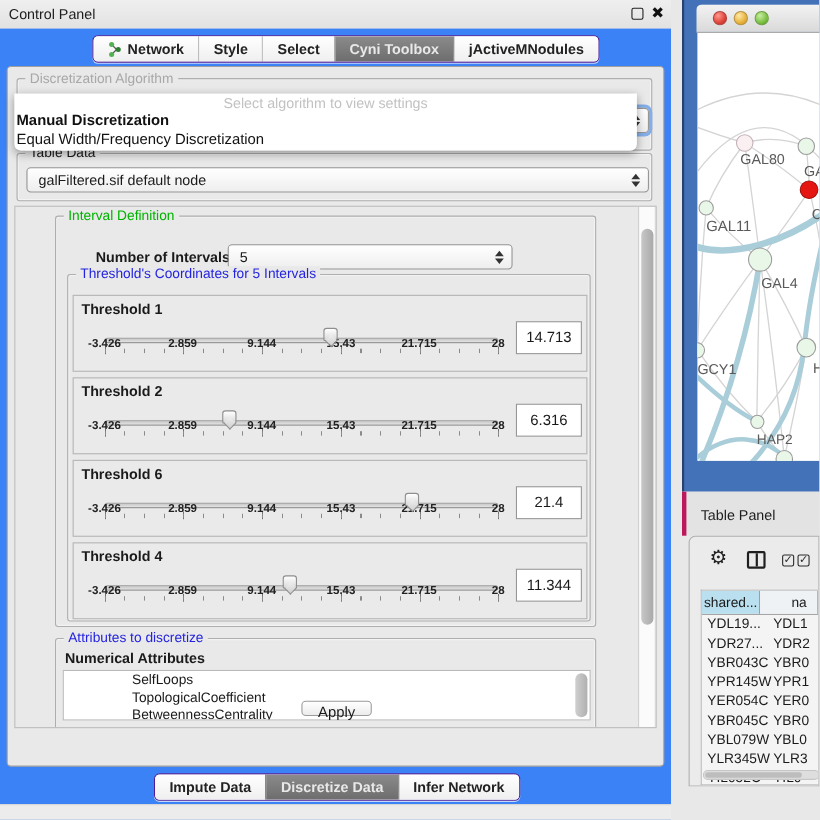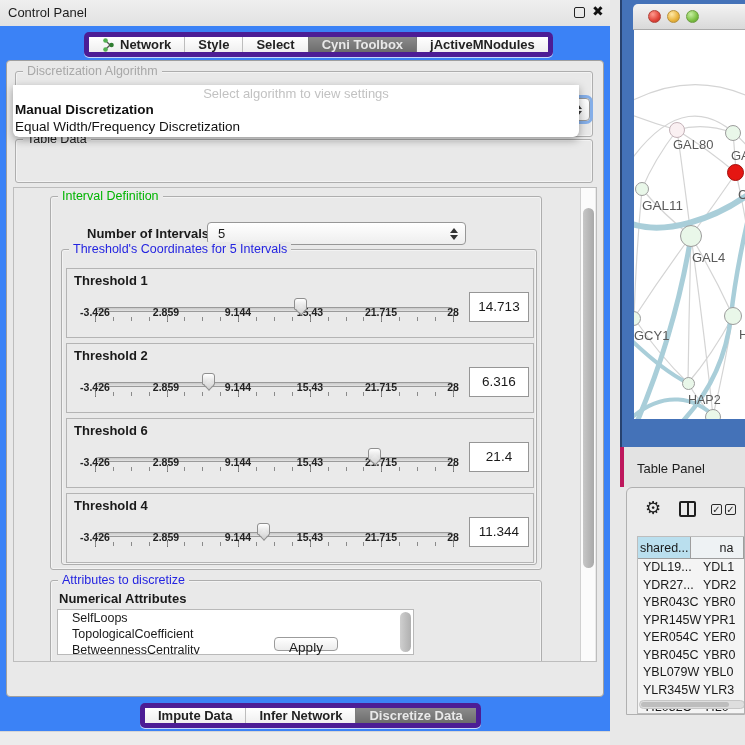--- a/index.html
+++ b/index.html
@@ -15,7 +15,7 @@
   .win-close { position:absolute; left:592px; top:3px; font-size:14px; font-weight:bold; color:#111; }
 
   
-  .seg { position:absolute; display:flex; height:25px; border:5px solid #4c1d95; border-radius:5px; overflow:hidden; background:#fff; box-shadow:0 1px 0 rgba(255,255,255,.7); }
+  .seg { position:absolute; display:flex; height:25px; border:1px solid #4c1d95; border-radius:5px; overflow:hidden; background:#fff; box-shadow:0 1px 0 rgba(255,255,255,.7); }
   .seg .tab { display:flex; align-items:center; gap:5px; padding:0 13px; font-size:13px; font-weight:600; color:#222; background:linear-gradient(#ffffff,#efefef); border-left:1px solid #bdbdbd; white-space:nowrap; }
   .seg .tab:first-child { border-left:none; }
   .seg .tab.sel { background:linear-gradient(#8b8b8b,#6d6d6d); color:#e9e9e9; border-left-color:#7c7c7c; }

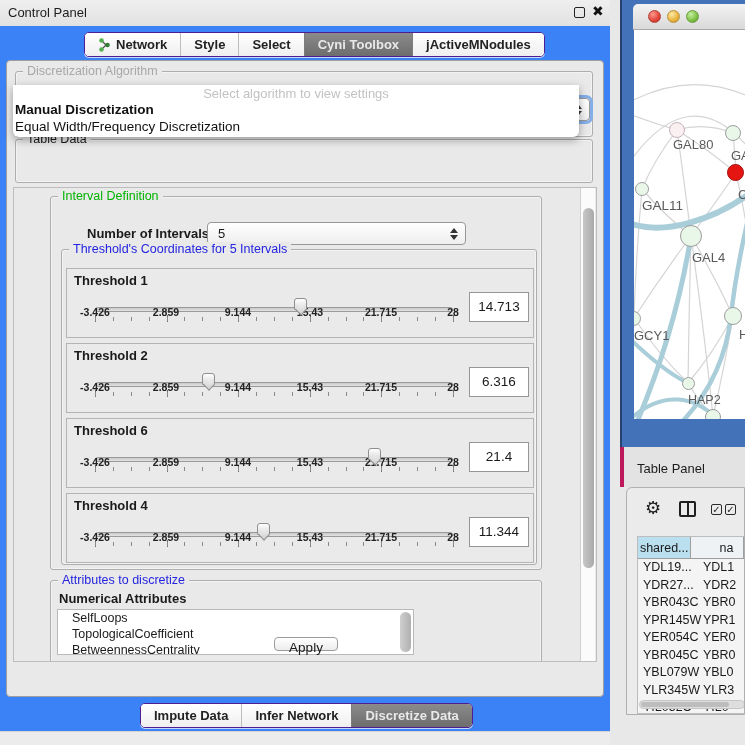--- a/index.html
+++ b/index.html
@@ -176,6 +176,13 @@
 
       <div class="group tabledata-group">
         <span class="gtitle">Table Data</span>
+        <div class="combo tabledata-combo">
+          <span>galFiltered.sif default node</span>
+          <span class="arrows">
+              <i class="up"></i>
+              <i class="dn"></i>
+            </span>
+        </div>
       </div>
 
       <div class="scrollpane">

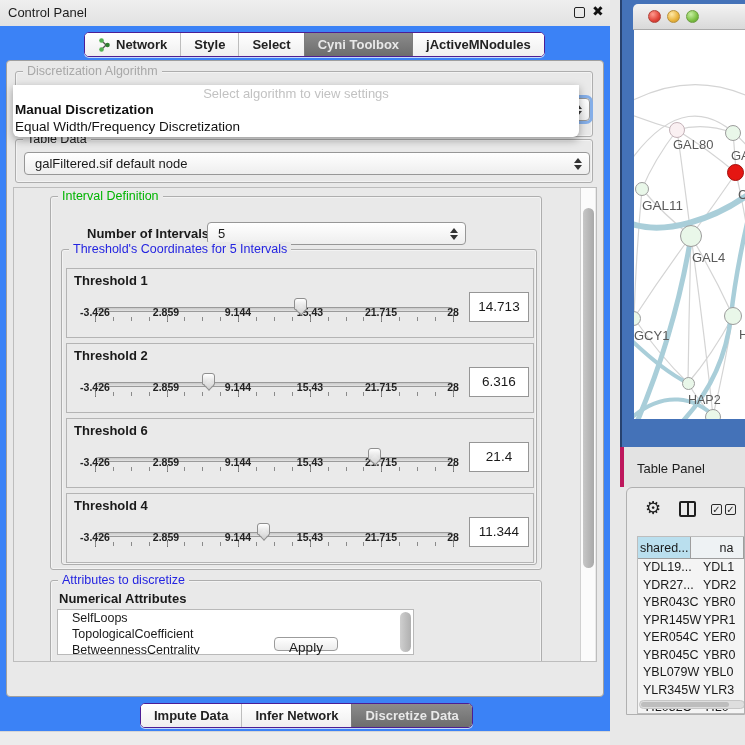--- a/index.html
+++ b/index.html
@@ -77,7 +77,7 @@
   .attr-group { left:36px; top:392px; width:492px; height:100px; }
   .attr-group > .gtitle { color:#2424e0; }
   .attr-sub { position:absolute; left:8px; top:10px; font-size:13px; font-weight:bold; }
-  .attr-list { position:absolute; left:6px; top:28px; width:357px; height:46px; background:#ffffff; border:1px solid #b9b9b9; overflow:hidden; }
+  .attr-list { position:absolute; left:6px; top:28px; width:480px; height:46px; background:#ffffff; border:1px solid #b9b9b9; overflow:hidden;padding-left:48px; }
   .attr-list .li { font-size:12.5px; line-height:16px; padding-left:14px; white-space:nowrap; }
   .attr-scroll { position:absolute; right:2px; top:2px; width:11px; height:40px; border-radius:6px; background:linear-gradient(90deg,#cfcfcf,#b0b0b0); }
 

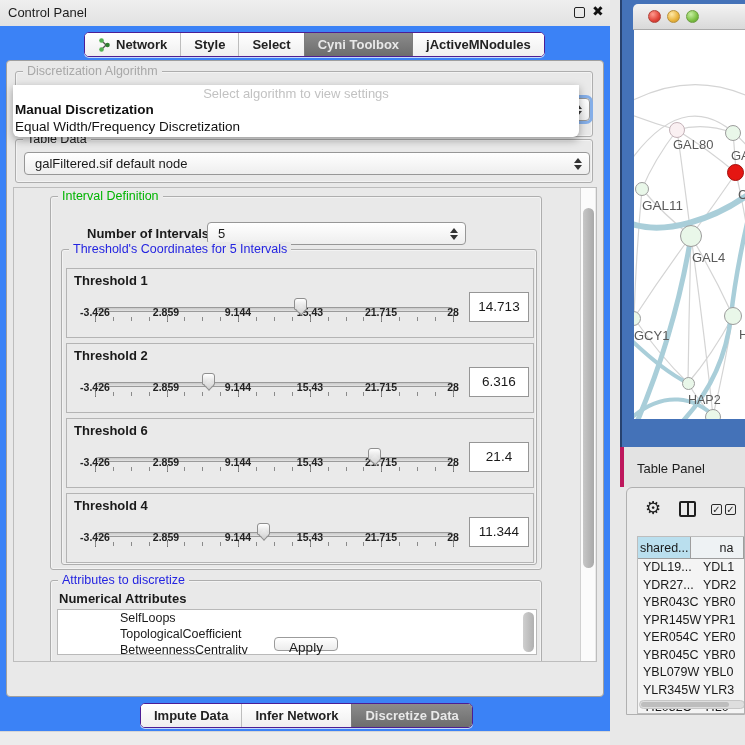--- a/index.html
+++ b/index.html
@@ -286,11 +286,11 @@
       <div class="tab">
           <span>Impute Data</span>
         </div>
-      <div class="tab">
-          <span>Infer Network</span>
-        </div>
       <div class="tab sel">
           <span>Discretize Data</span>
+        </div>
+      <div class="tab">
+          <span>Infer Network</span>
         </div>
     </div>
 

